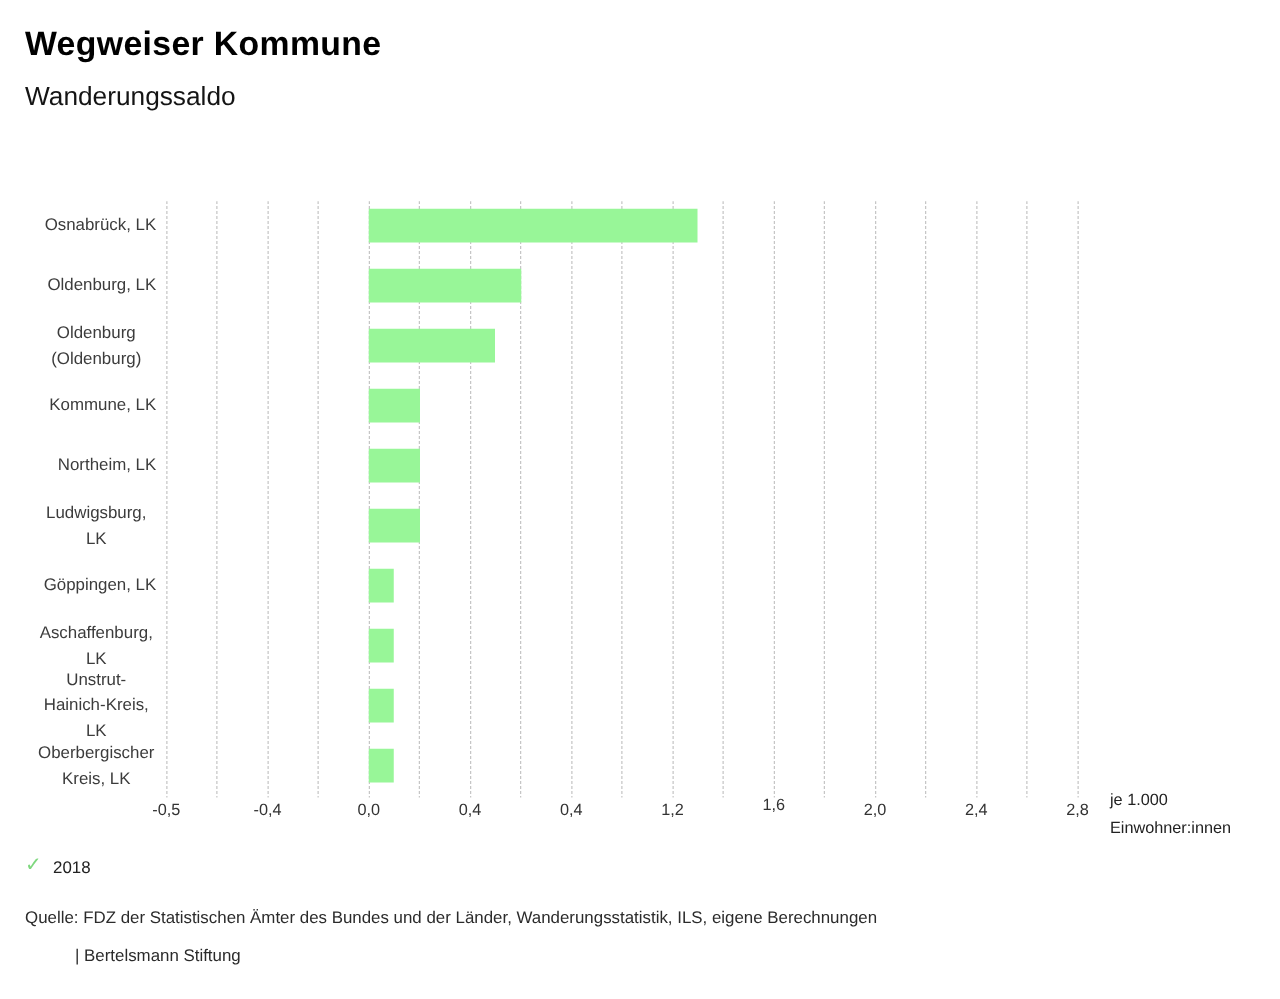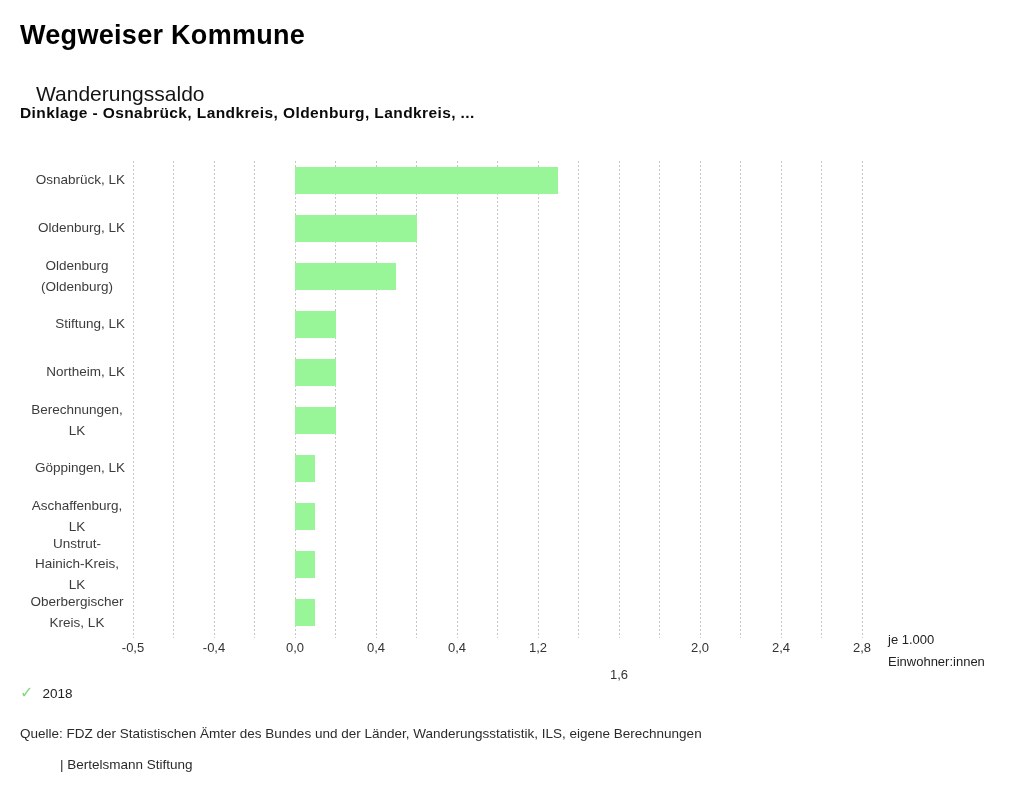--- a/index.html
+++ b/index.html
@@ -29,7 +29,7 @@
   .chart-subtitle {
     position: absolute;
     left: 20px; top: 66px;
-    margin: 16px;
+    margin: 0;
     font-size: 21px;
     font-weight: 400;
     color: #141414;

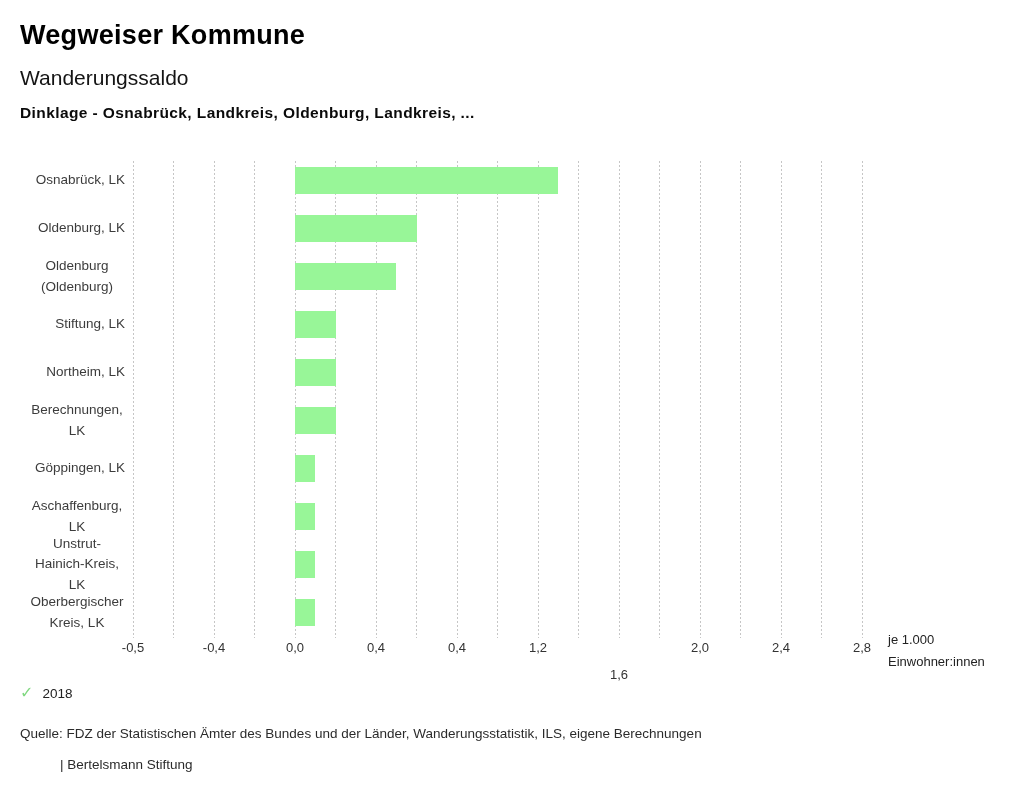--- a/index.html
+++ b/index.html
@@ -129,7 +129,6 @@
 
   <h1 class="page-title">Wegweiser Kommune</h1>
   <h2 class="chart-subtitle">Wanderungssaldo</h2>
-  <h3 class="chart-selection">Dinklage - Osnabrück, Landkreis, Oldenburg, Landkreis, ...</h3>
 
   <div class="chart-area">
     <div id="gridlines">

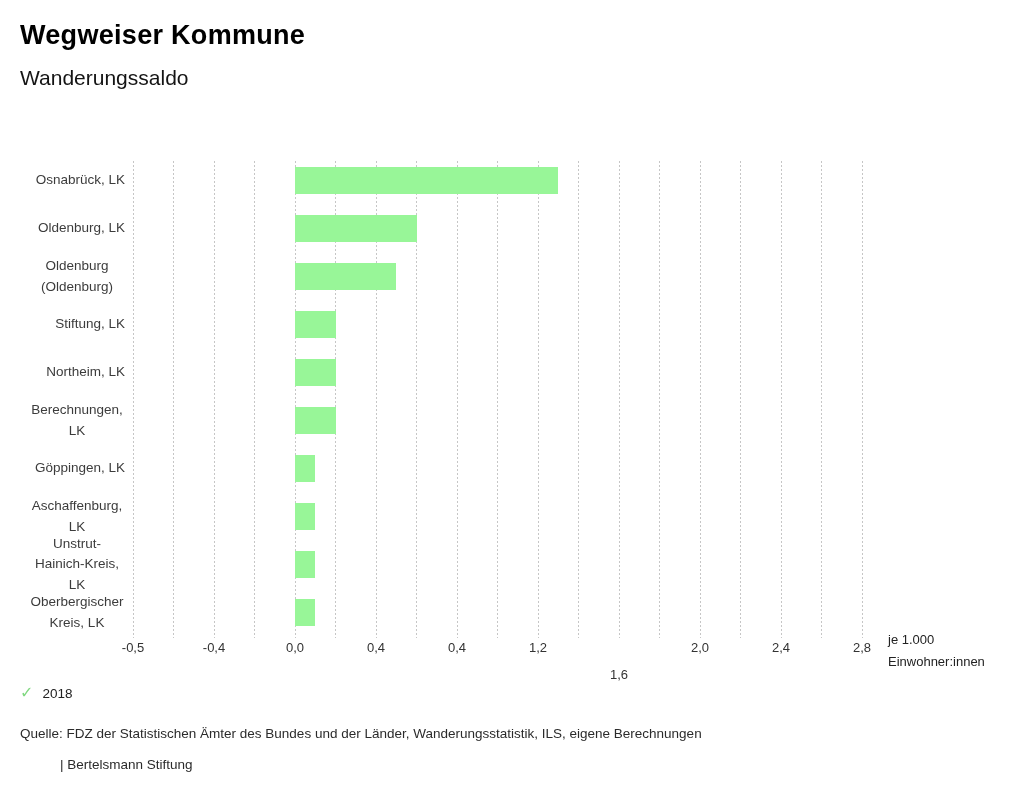--- a/index.html
+++ b/index.html
@@ -168,7 +168,7 @@
         <div class="cat-label" style="left: 29px; width: 96px; top: 156.5px; height: 48px;">Osnabrück, LK</div>
         <div class="cat-label" style="left: 29px; width: 96px; top: 204.5px; height: 48px;">Oldenburg, LK</div>
         <div class="cat-label" style="left: 29px; width: 96px; top: 252.5px; height: 48px;">Oldenburg (Oldenburg)</div>
-        <div class="cat-label" style="left: 29px; width: 96px; top: 300.5px; height: 48px;">Stiftung, LK</div>
+        <div class="cat-label" style="left: 29px; width: 96px; top: 300.5px; height: 48px;">Kommune, LK</div>
         <div class="cat-label" style="left: 29px; width: 96px; top: 348.5px; height: 48px;">Northeim, LK</div>
         <div class="cat-label" style="left: 29px; width: 96px; top: 396.5px; height: 48px;">Berechnungen, LK</div>
         <div class="cat-label" style="left: 29px; width: 96px; top: 444.5px; height: 48px;">Göppingen, LK</div>

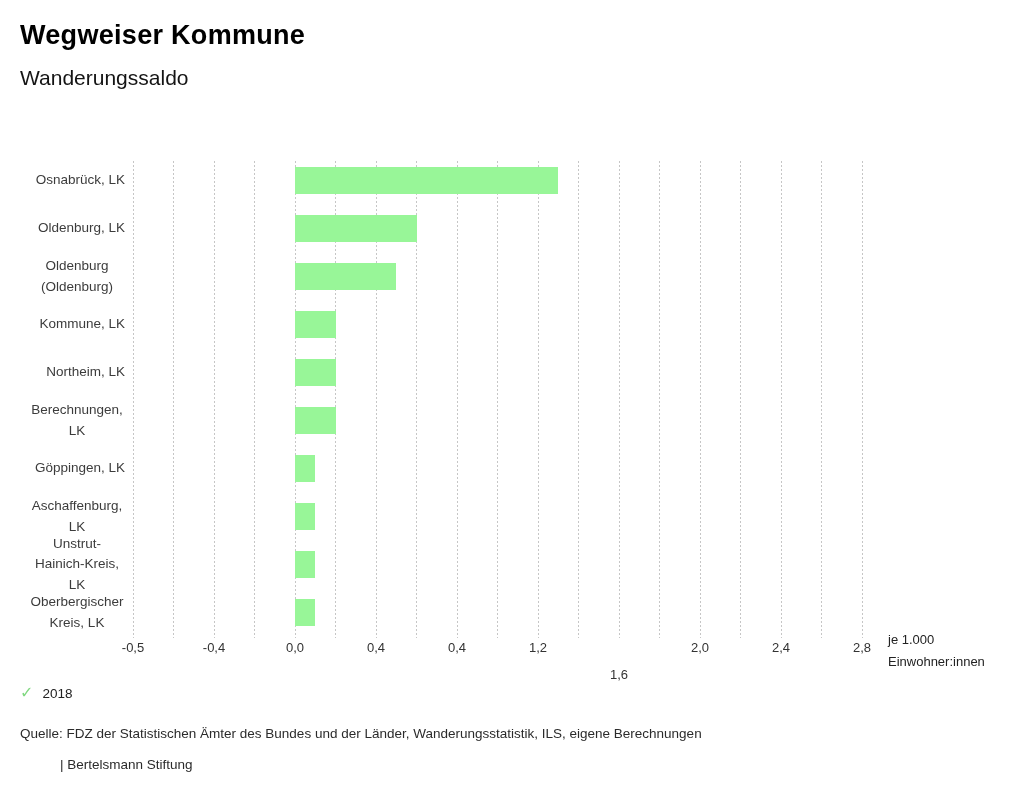--- a/index.html
+++ b/index.html
@@ -170,7 +170,7 @@
         <div class="cat-label" style="left: 29px; width: 96px; top: 252.5px; height: 48px;">Oldenburg (Oldenburg)</div>
         <div class="cat-label" style="left: 29px; width: 96px; top: 300.5px; height: 48px;">Kommune, LK</div>
         <div class="cat-label" style="left: 29px; width: 96px; top: 348.5px; height: 48px;">Northeim, LK</div>
-        <div class="cat-label" style="left: 29px; width: 96px; top: 396.5px; height: 48px;">Berechnungen, LK</div>
+        <div class="cat-label" style="left: 29px; width: 96px; top: 396.5px; height: 48px;">Ludwigsburg, LK</div>
         <div class="cat-label" style="left: 29px; width: 96px; top: 444.5px; height: 48px;">Göppingen, LK</div>
         <div class="cat-label" style="left: 29px; width: 96px; top: 492.5px; height: 48px;">Aschaffenburg, LK</div>
         <div class="cat-label" style="left: 29px; width: 96px; top: 540.5px; height: 48px;">Unstrut-Hainich-Kreis, LK</div>

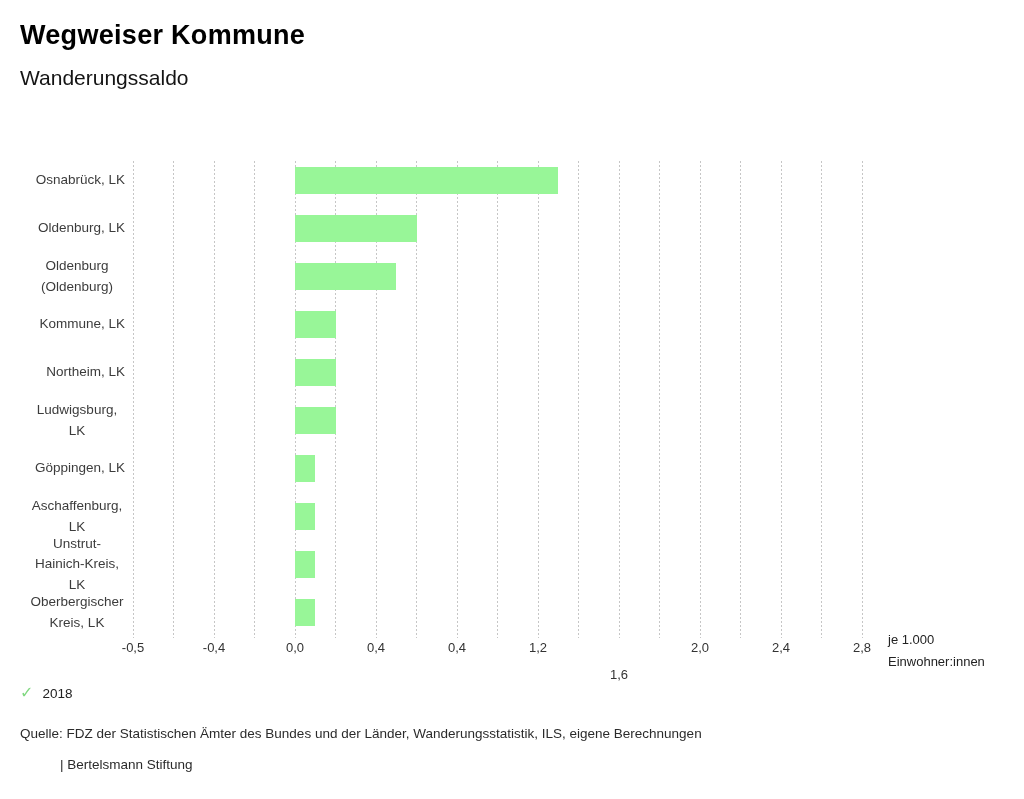--- a/index.html
+++ b/index.html
@@ -183,7 +183,7 @@
         <div class="tick-label" style="left: 376px; top: 640px;">0,4</div>
         <div class="tick-label" style="left: 457px; top: 640px;">0,4</div>
         <div class="tick-label" style="left: 538px; top: 640px;">1,2</div>
-        <div class="tick-label" style="left: 619px; top: 667px;">1,6</div>
+        <div class="tick-label" style="left: 619px; top: 636px;">1,6</div>
         <div class="tick-label" style="left: 700px; top: 640px;">2,0</div>
         <div class="tick-label" style="left: 781px; top: 640px;">2,4</div>
         <div class="tick-label" style="left: 862px; top: 640px;">2,8</div>

